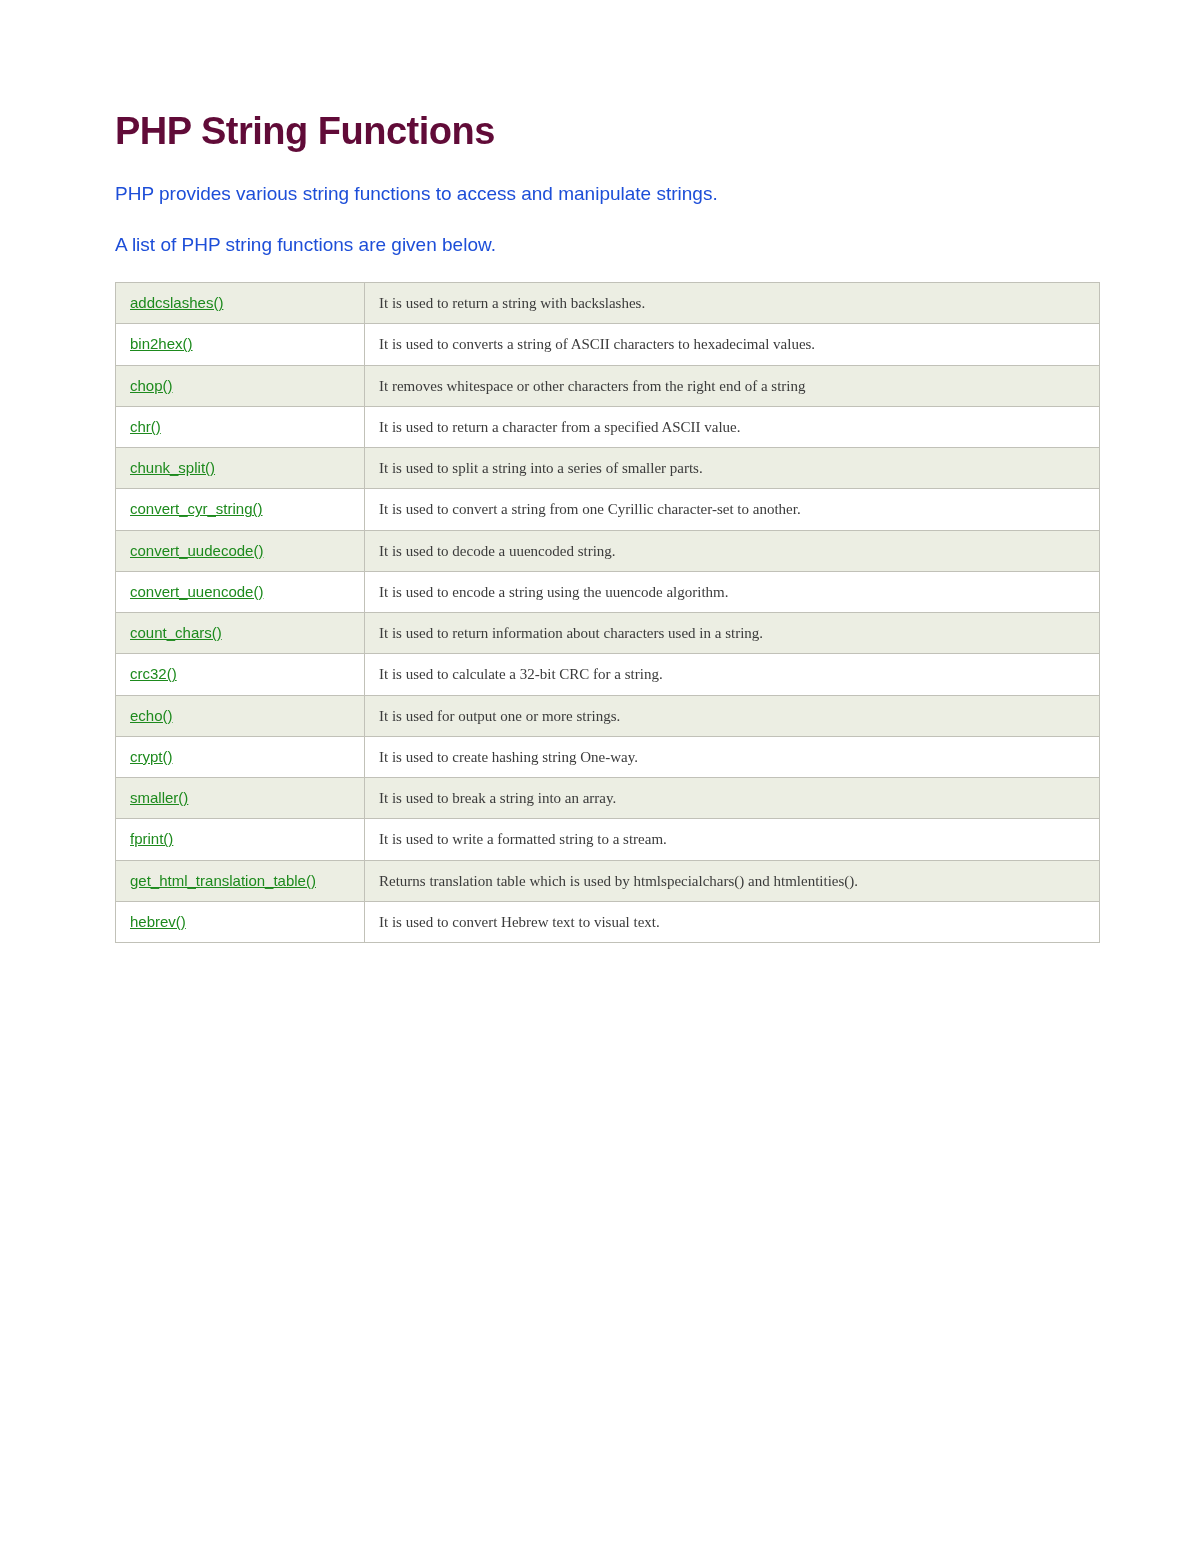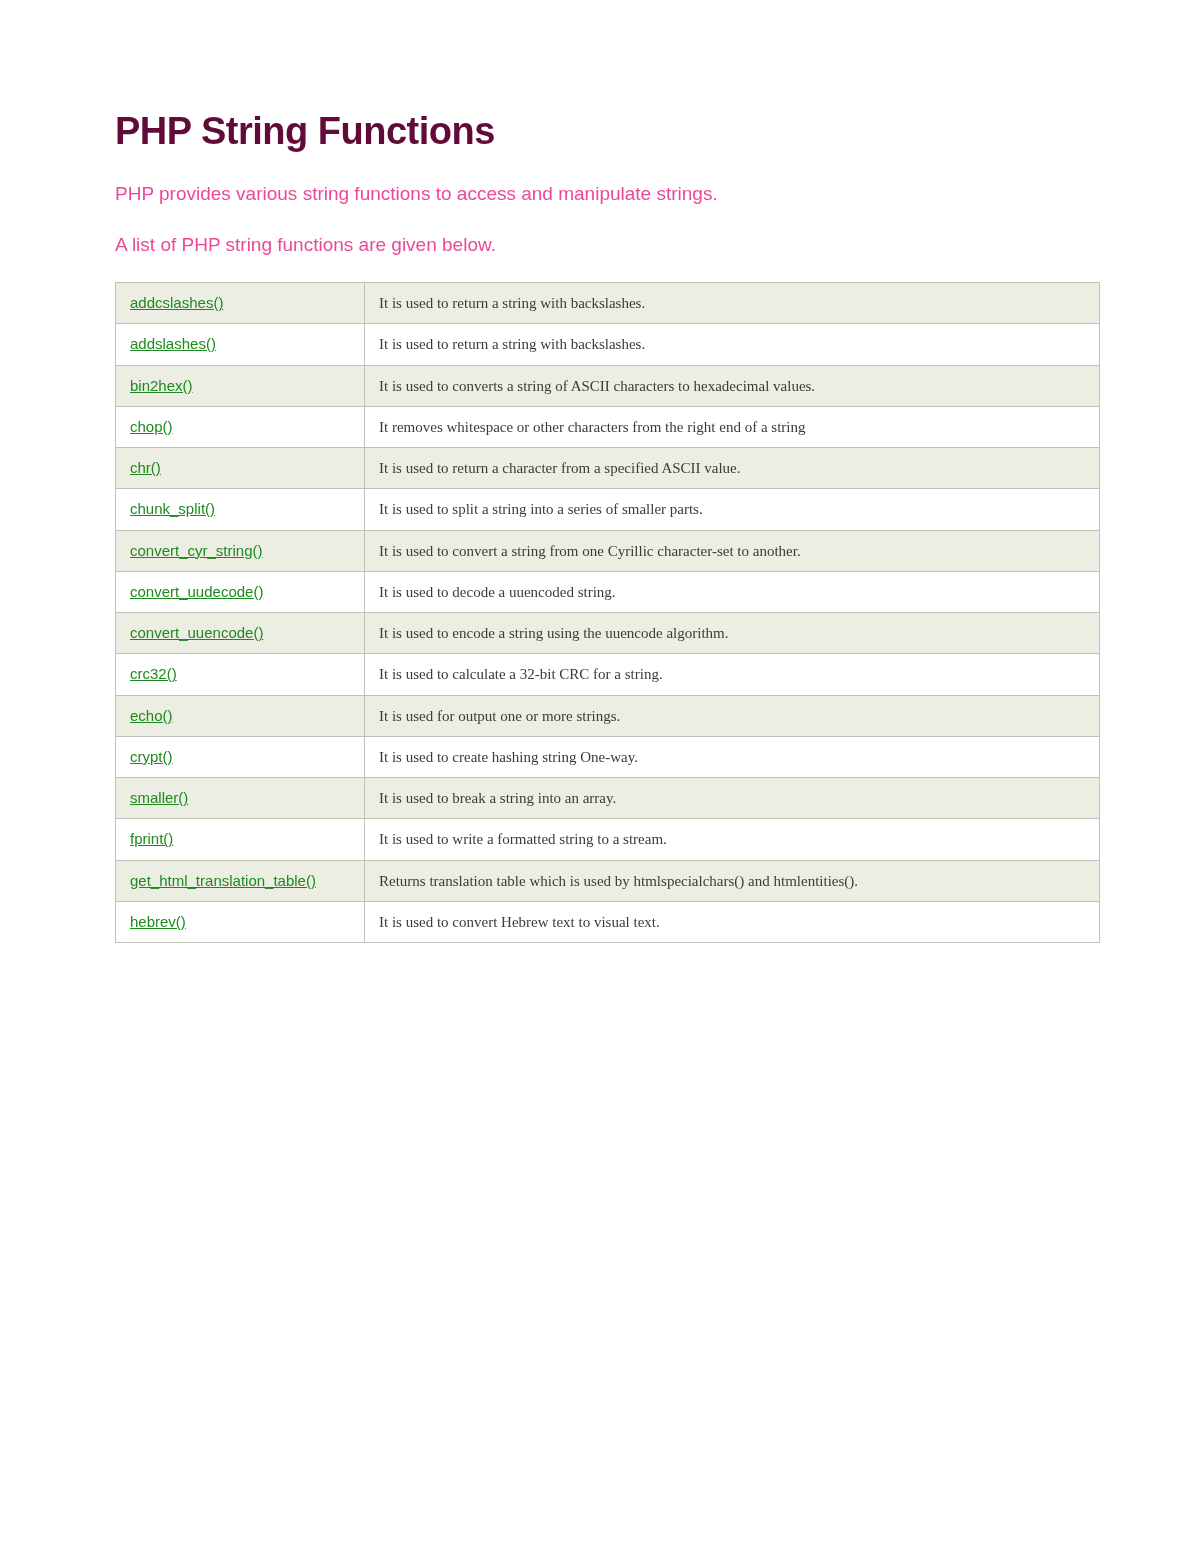--- a/index.html
+++ b/index.html
@@ -24,7 +24,7 @@
     letter-spacing: -0.5px;
   }
   p.intro {
-    color: #ec4899;
+    color: #1d4ed8;
     font-size: 19px;
     margin: 0 0 24px 0;
     line-height: 1.4;

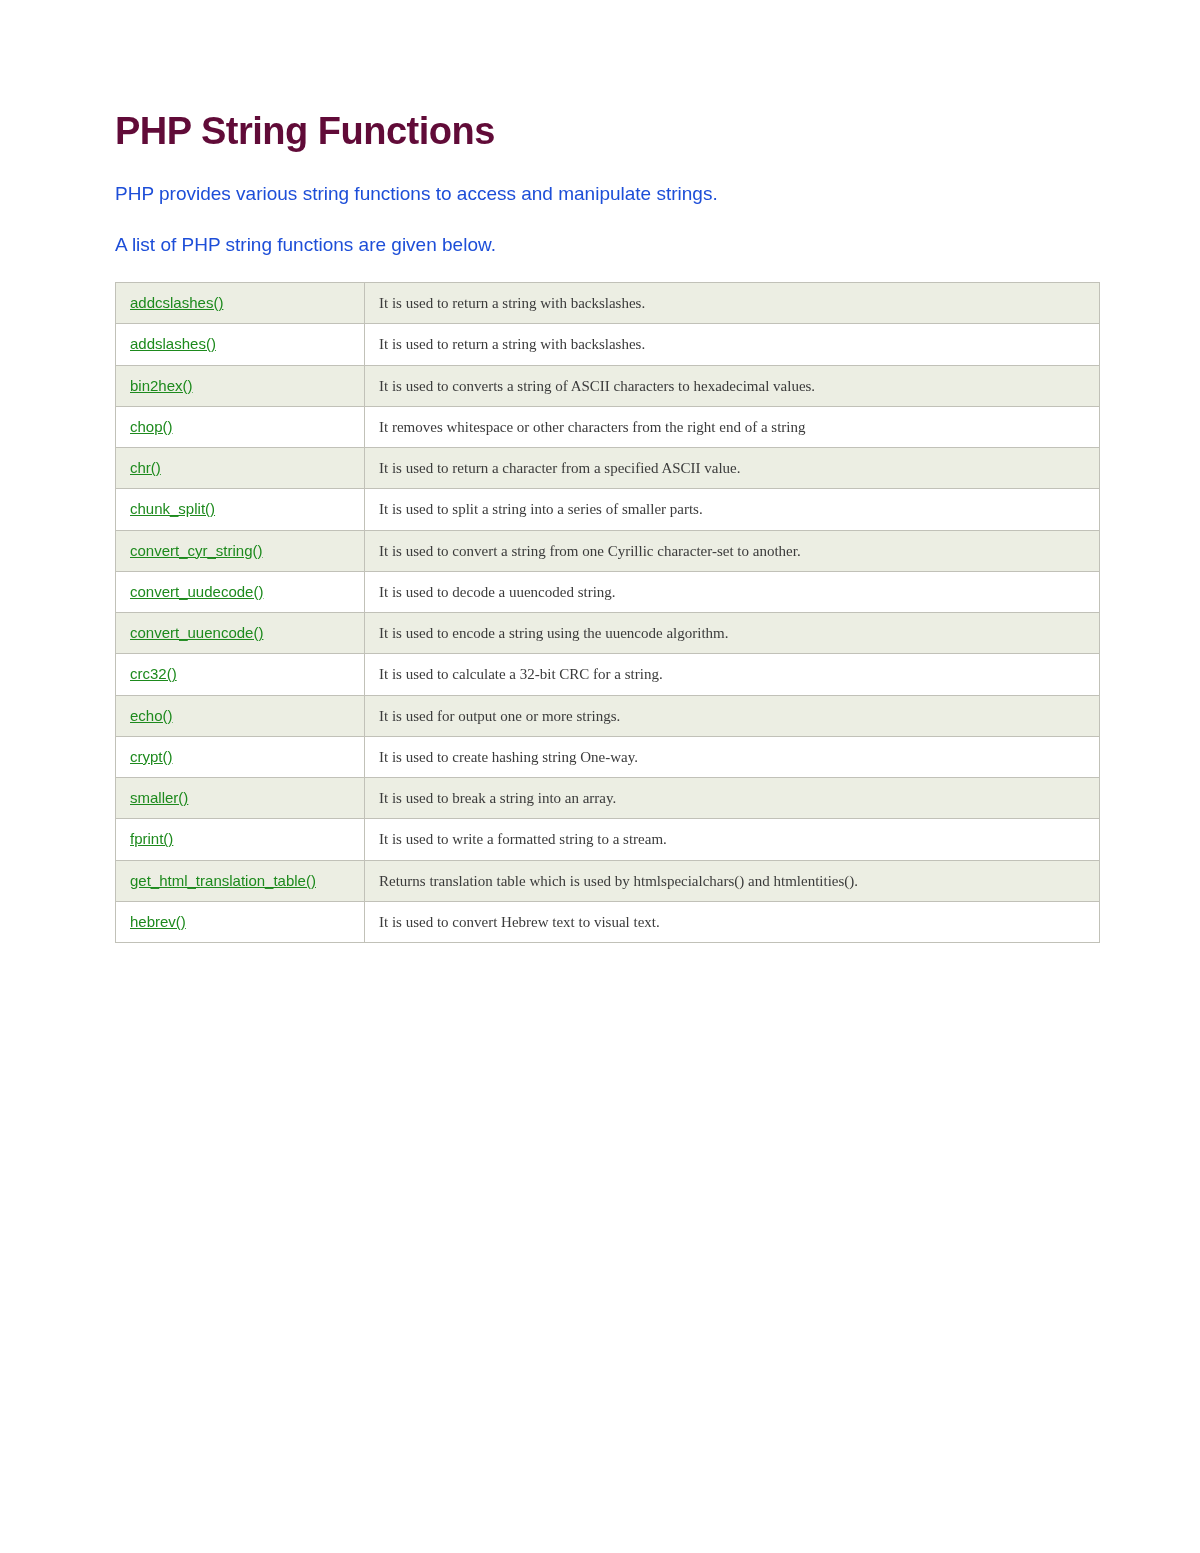--- a/index.html
+++ b/index.html
@@ -79,10 +79,6 @@
           <td class="desc-col">It is used to return a string with backslashes.</td>
         </tr>
         <tr>
-          <td class="fn-col"><a class="fn-link" href="#">addslashes()</a></td>
-          <td class="desc-col">It is used to return a string with backslashes.</td>
-        </tr>
-        <tr>
           <td class="fn-col"><a class="fn-link" href="#">bin2hex()</a></td>
           <td class="desc-col">It is used to converts a string of ASCII characters to hexadecimal values.</td>
         </tr>

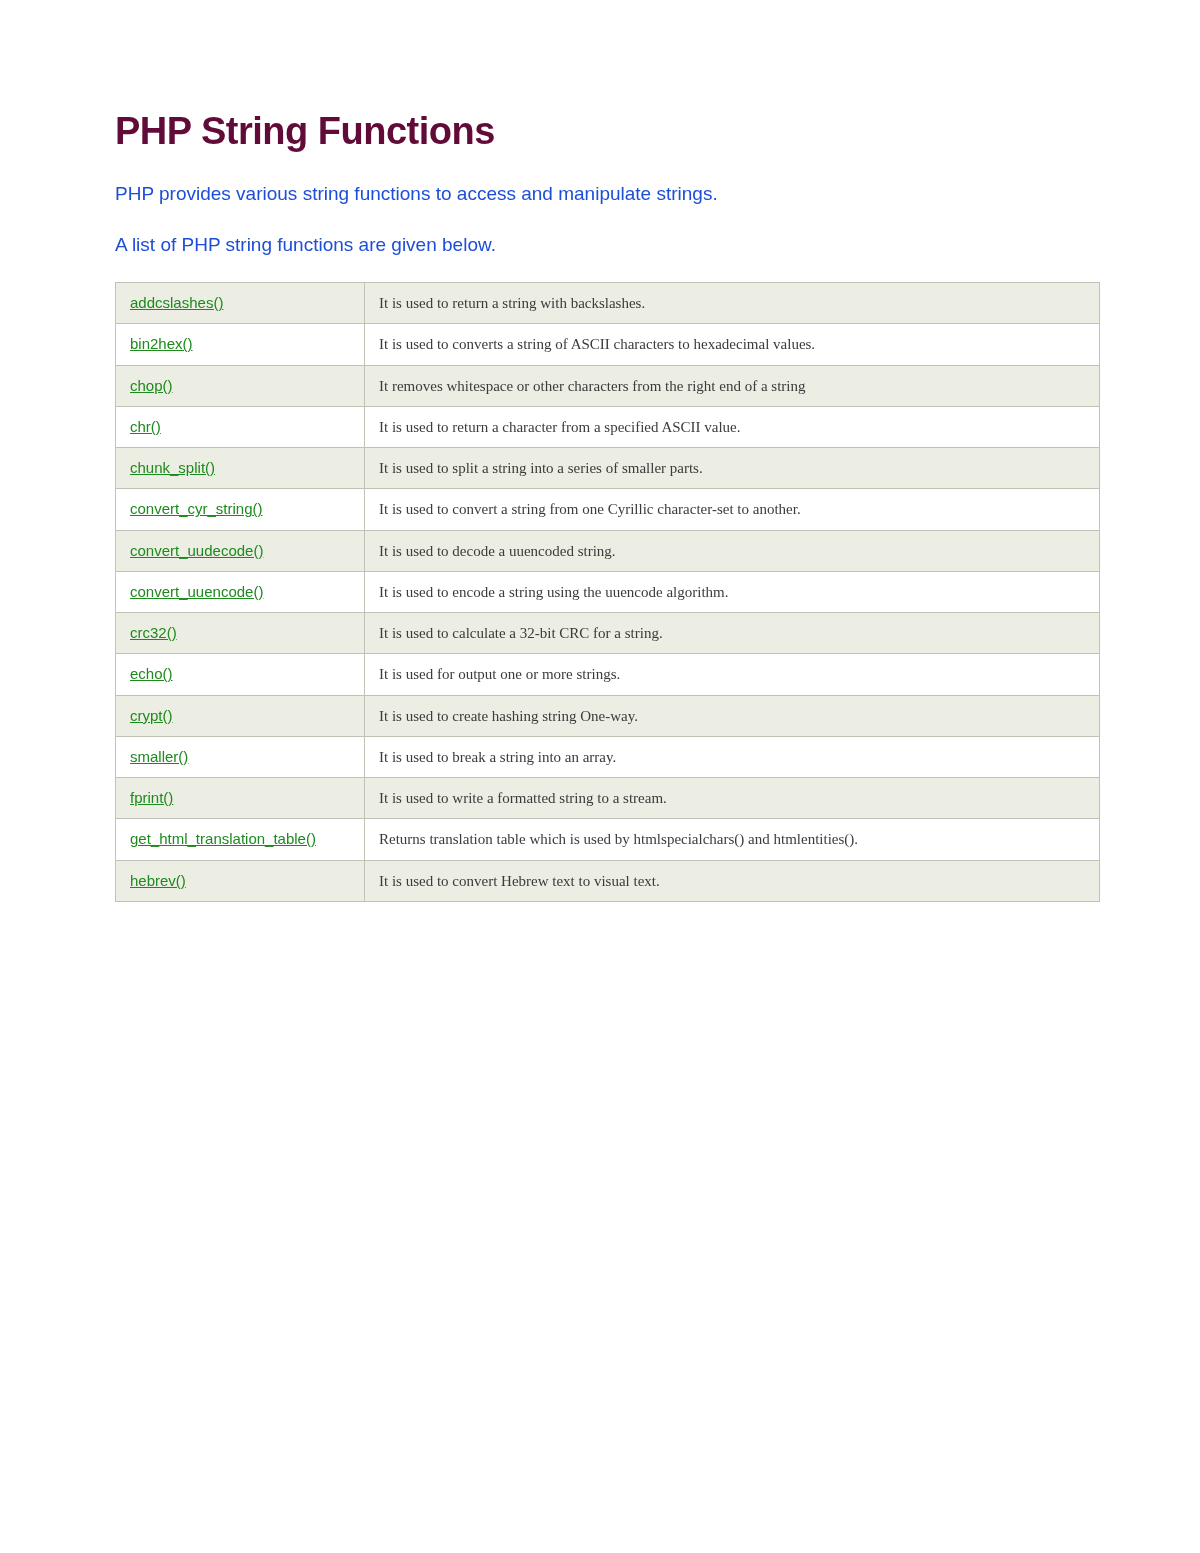--- a/index.html
+++ b/index.html
@@ -107,6 +107,10 @@
           <td class="desc-col">It is used to encode a string using the uuencode algorithm.</td>
         </tr>
         <tr>
+          <td class="fn-col"><a class="fn-link" href="#">count_chars()</a></td>
+          <td class="desc-col">It is used to return information about characters used in a string.</td>
+        </tr>
+        <tr>
           <td class="fn-col"><a class="fn-link" href="#">crc32()</a></td>
           <td class="desc-col">It is used to calculate a 32-bit CRC for a string.</td>
         </tr>

